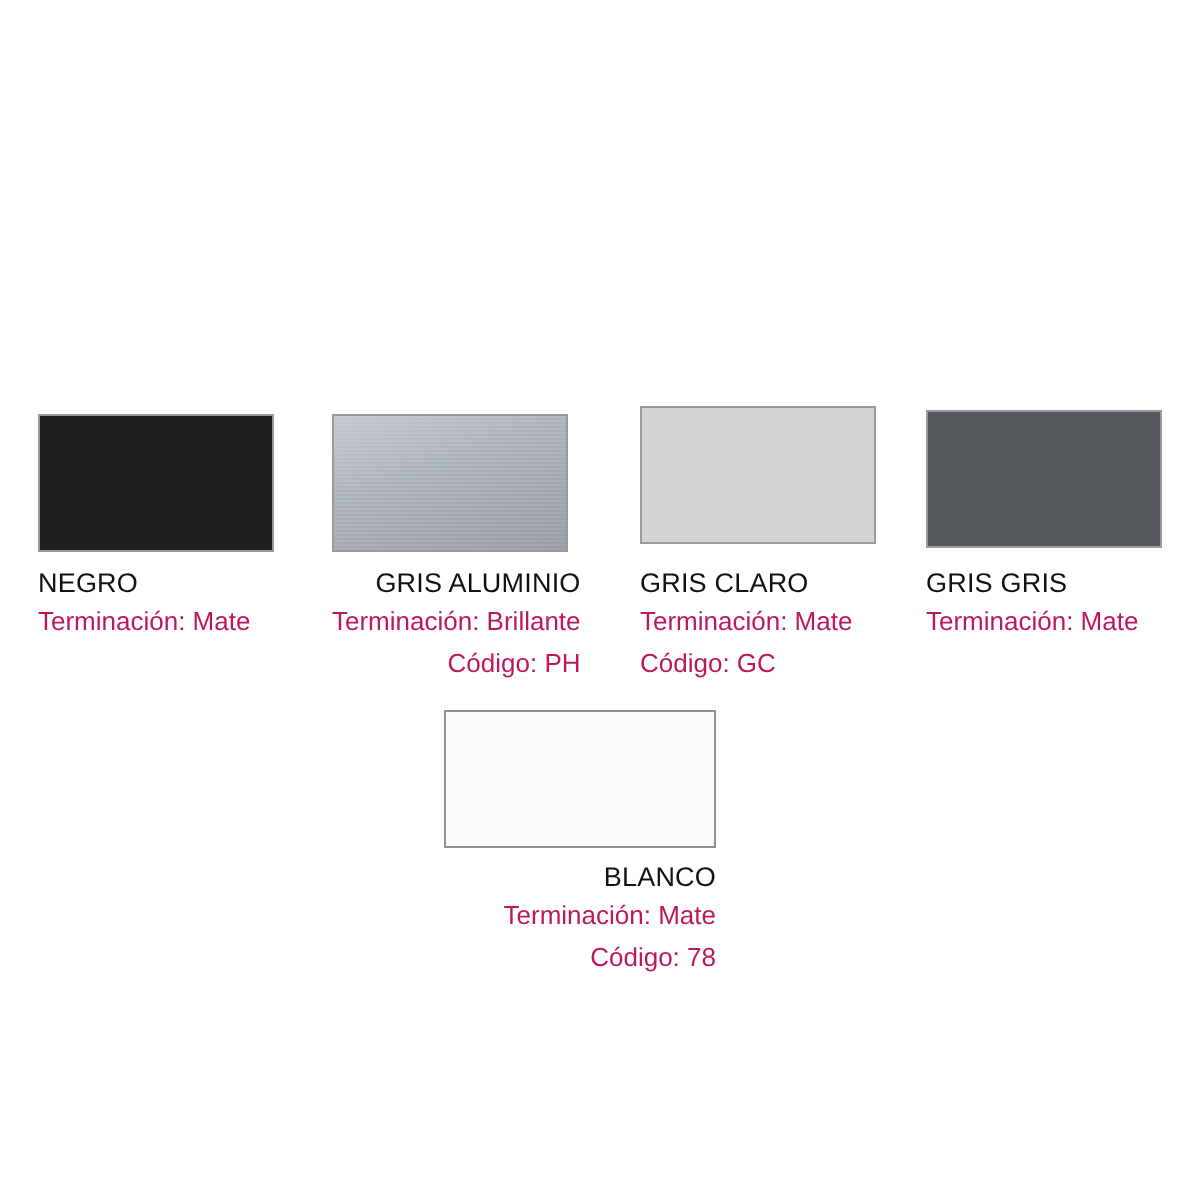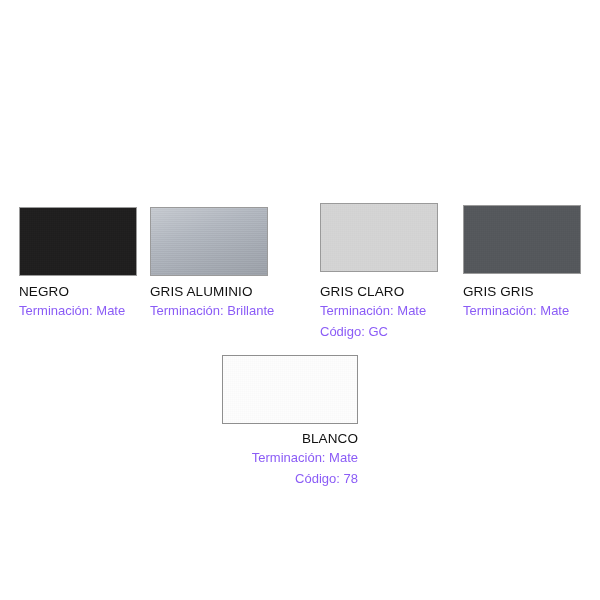--- a/index.html
+++ b/index.html
@@ -73,7 +73,7 @@
 
   
   #card-negro        { left: 19px;  top: 207px; }
-  #card-gris-aluminio{ left: 150px; top: 207px; }
+  #card-gris-aluminio{ left: 166px; top: 207px; text-align: right; }
   #card-gris-claro   { left: 320px; top: 203px; }
   #card-gris-mate    { left: 463px; top: 205px; }
   #card-blanco       { left: 222px; top: 355px; }

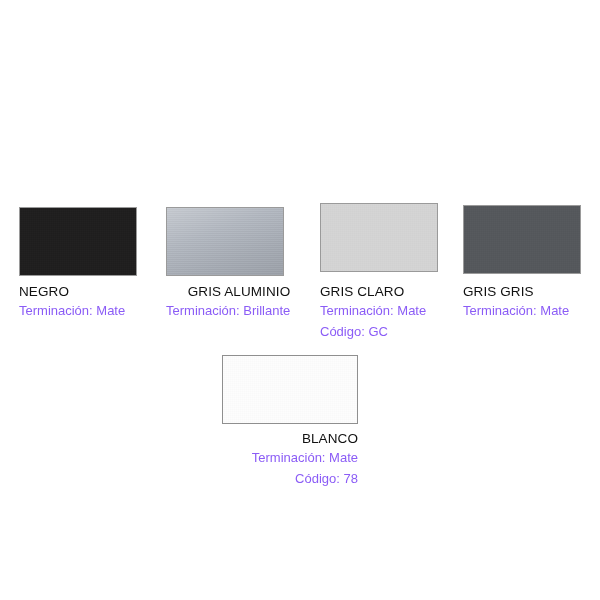--- a/index.html
+++ b/index.html
@@ -67,7 +67,7 @@
     font-size: 13px;
     font-weight: normal;
     line-height: 21px;
-    color: #8b5cf6;
+    color: #be185d;
     white-space: nowrap;
   }
 

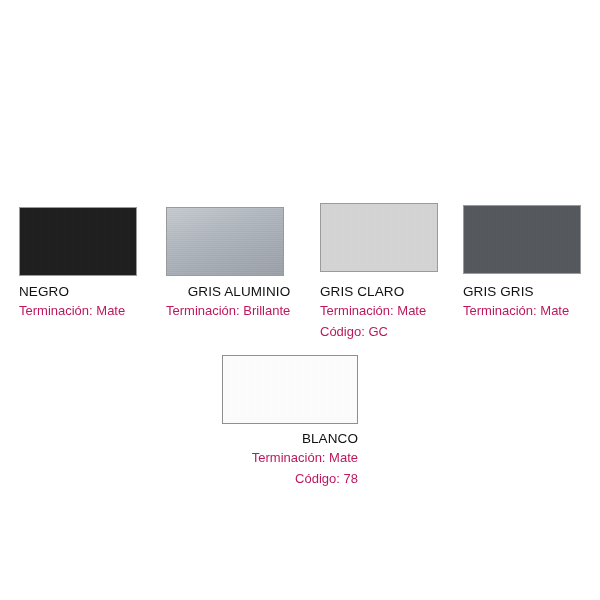--- a/index.html
+++ b/index.html
@@ -101,6 +101,7 @@
     <div class="swatch-info">
       <div class="swatch-name">GRIS ALUMINIO</div>
       <div class="swatch-line">Terminación: Brillante</div>
+      <div class="swatch-line">Código:  PH</div>
     </div>
   </div>
 

